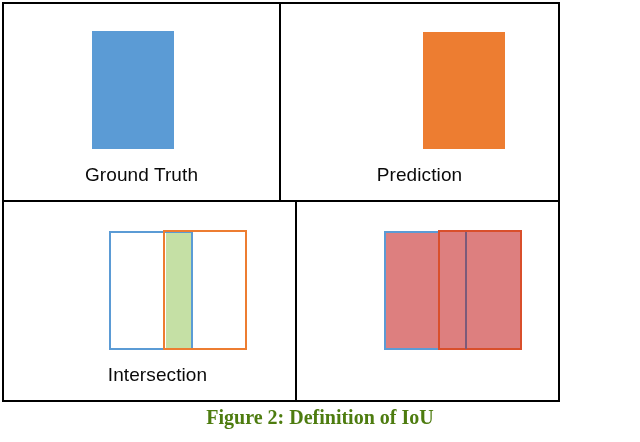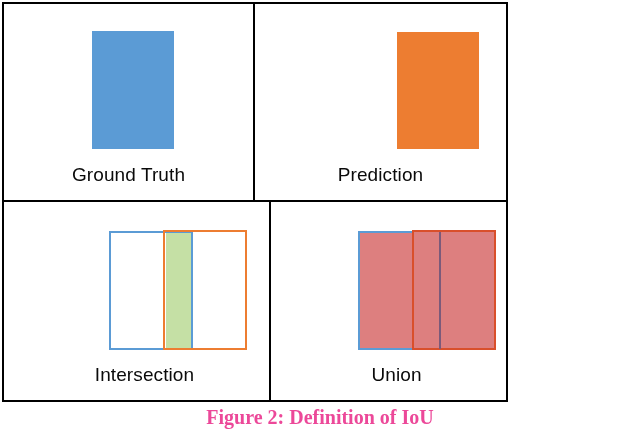--- a/index.html
+++ b/index.html
@@ -25,7 +25,7 @@
     position: absolute;
     left: 2px;
     top: 2px;
-    width: 506px;
+    width: 558px;
     height: 400px;
     box-sizing: border-box;
     border: 2px solid #000000;

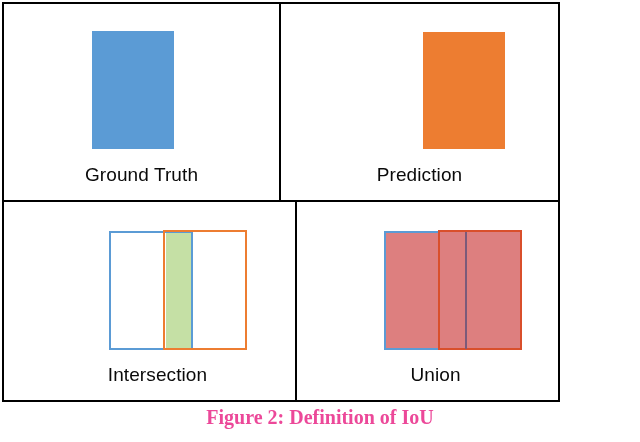--- a/index.html
+++ b/index.html
@@ -182,7 +182,6 @@
           <div class="rect-outline-orange union-orange"></div>
           <div class="union-seam"></div>
         </div>
-        <div class="panel-label label-bottom">Union</div>
       </div>
 
     </div>

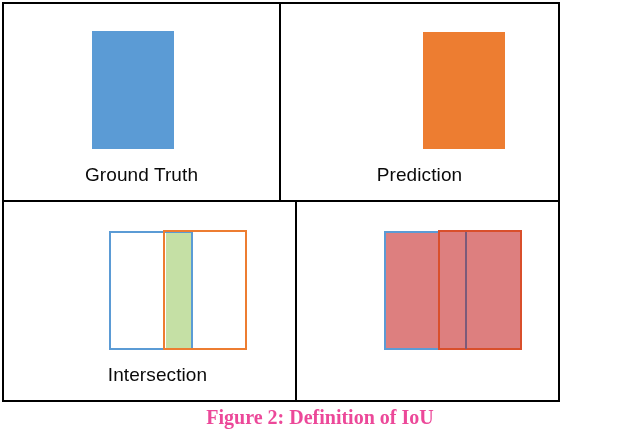--- a/index.html
+++ b/index.html
@@ -137,7 +137,7 @@
     font-family: "Liberation Serif", serif;
     font-weight: bold;
     font-size: 20px;
-    color: #ec4899;
+    color: #4d7c0f;
   }
 </style>
 </head>

